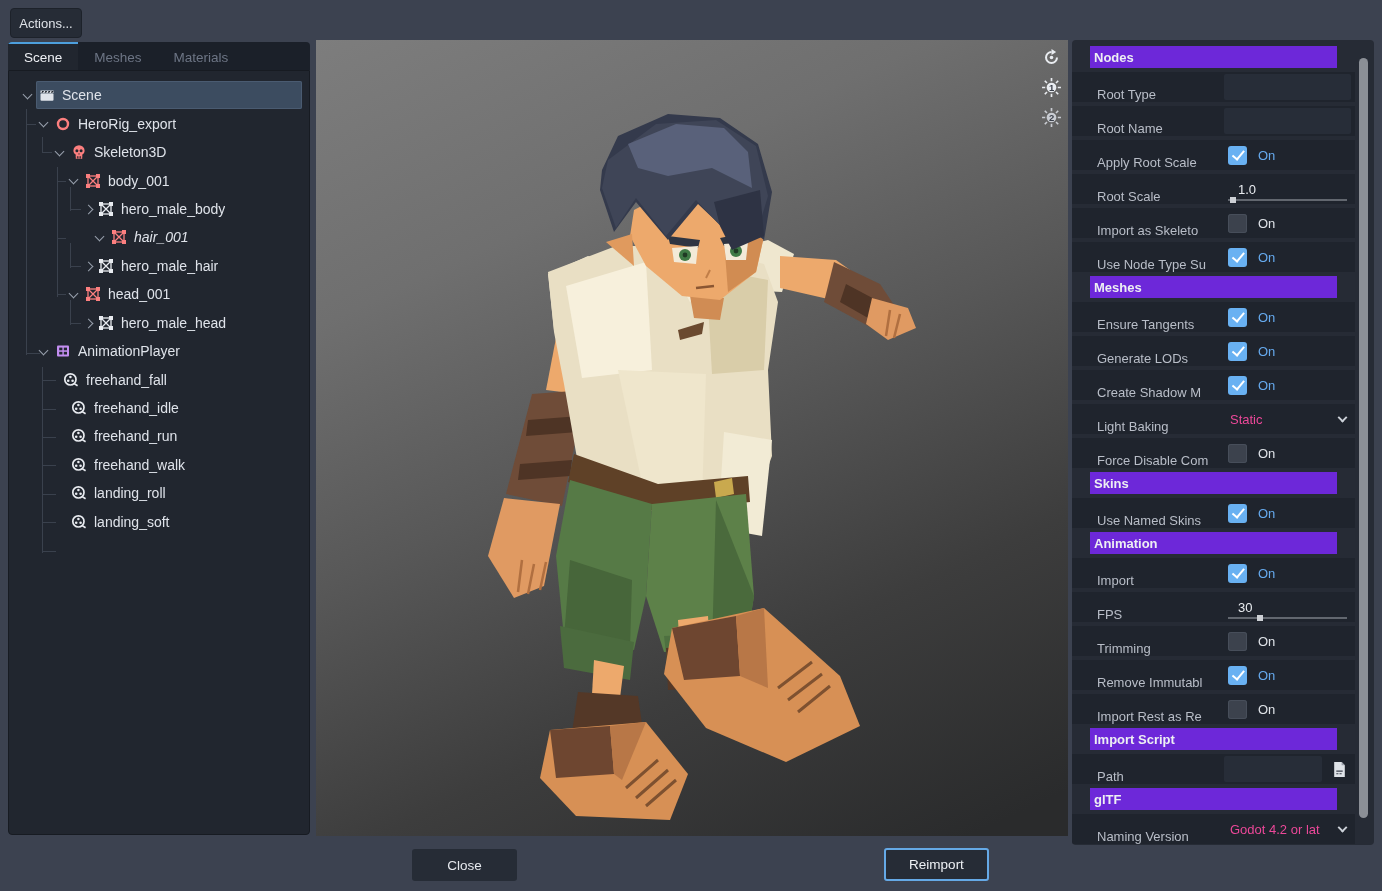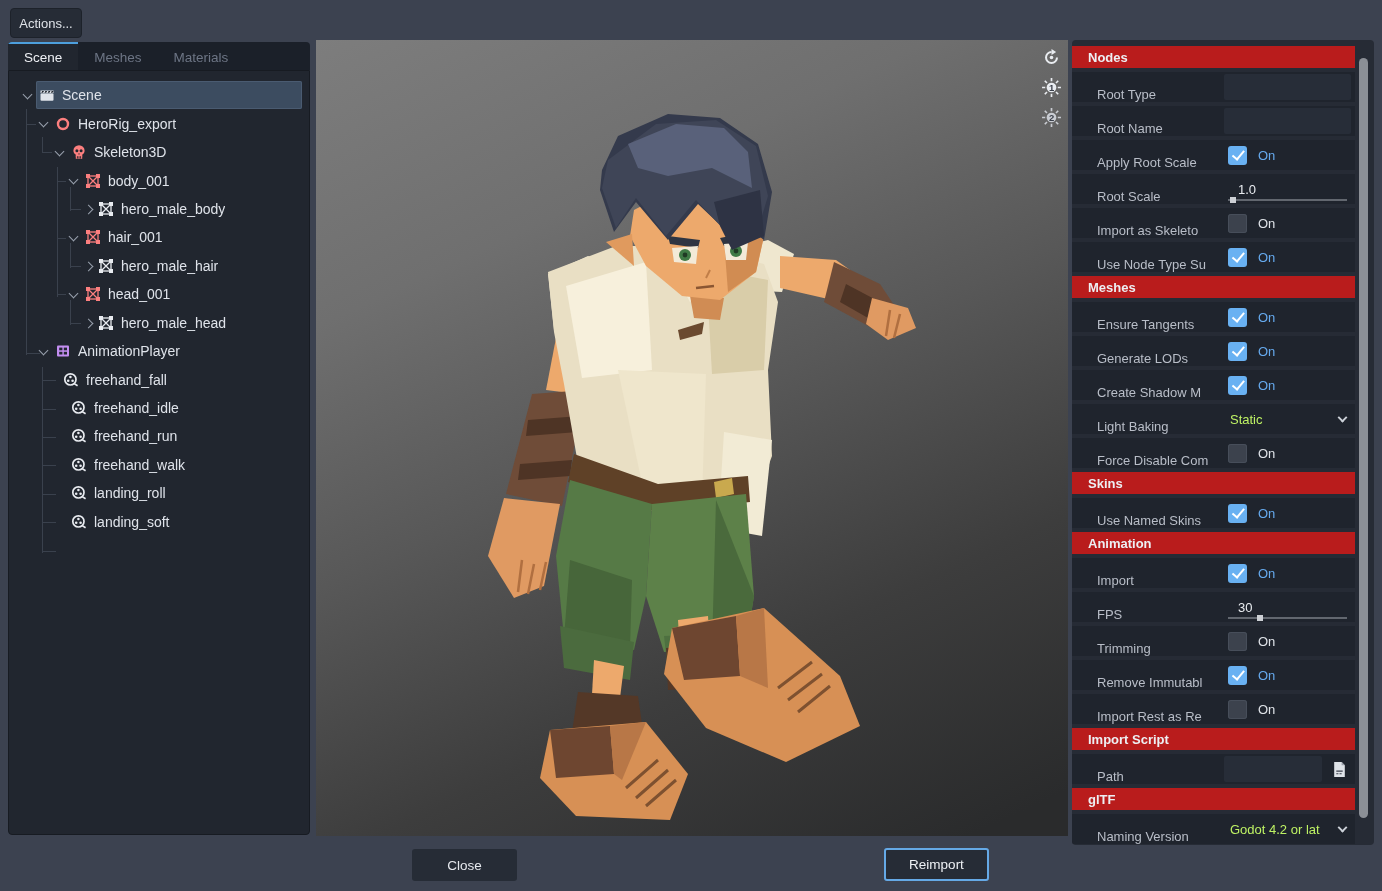--- a/index.html
+++ b/index.html
@@ -70,8 +70,8 @@
   }
   .insp-content { width:283px; display:flex; flex-direction:column; }
   .section-header {
-    height:22px; margin:2px 0; background:#b91c1c; display:flex; align-items:center;
-    padding-left:16px; font-size:13px; font-weight:bold; color:#edeff3;
+    height:22px; margin:2px 18px; background:#6d28d9; display:flex; align-items:center;
+    padding-left:4px; font-size:13px; font-weight:bold; color:#edeff3;
   }
   .prop-row { height:30px; margin:2px 0; background:#1f242d; display:flex; align-items:flex-end; }
   .prop-label {

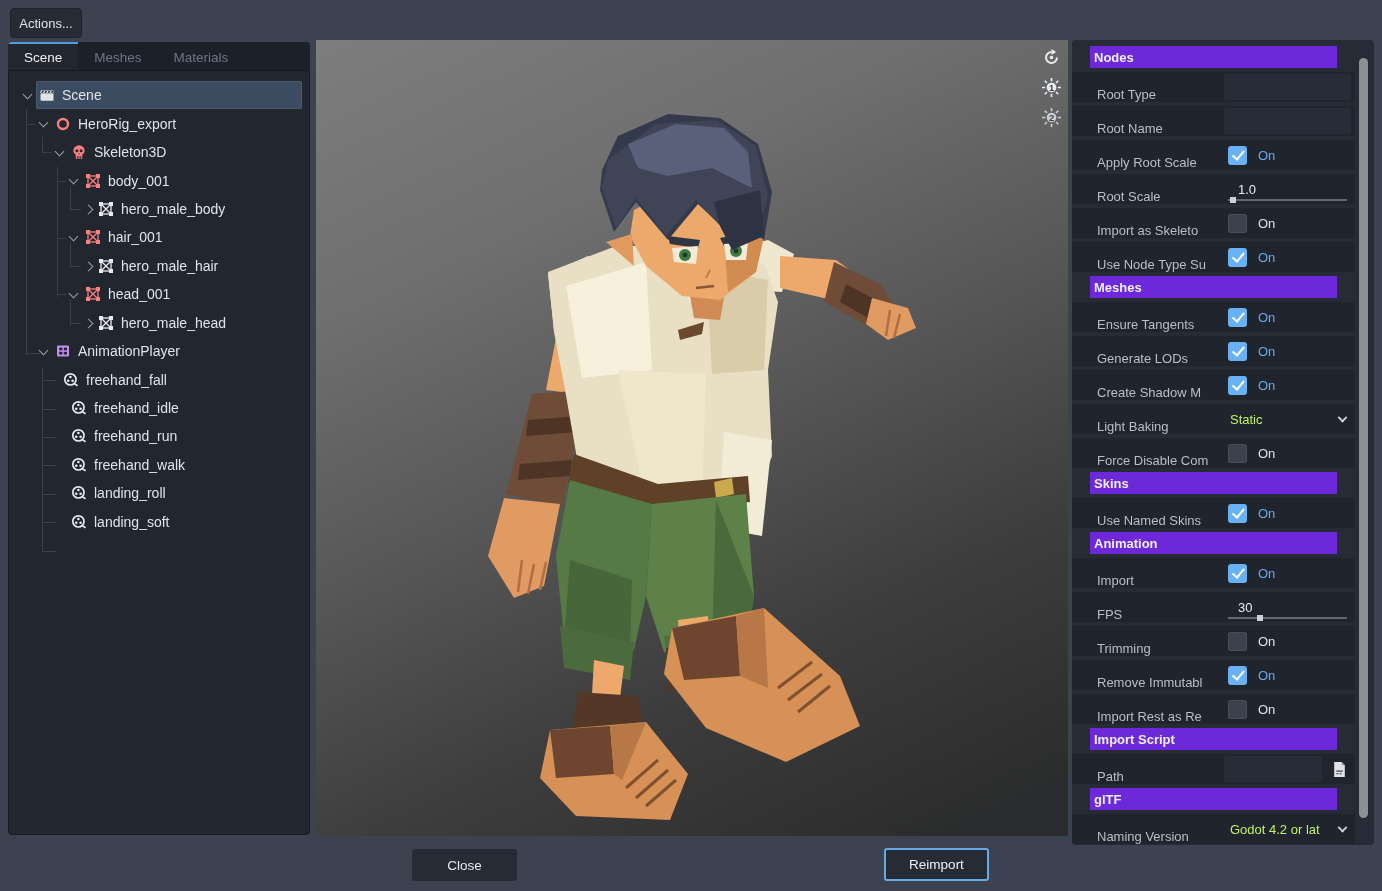--- a/index.html
+++ b/index.html
@@ -204,7 +204,7 @@
         <span class="tree-label">hero_male_body</span>
       </span>
     </div>
-    <div class="tree-row" style="padding-left: 58px;">
+    <div class="tree-row" style="padding-left: 84px; font-style: italic;">
       <span class="chev open"></span>
       <span class="row-body">
         <span class="tree-icon">

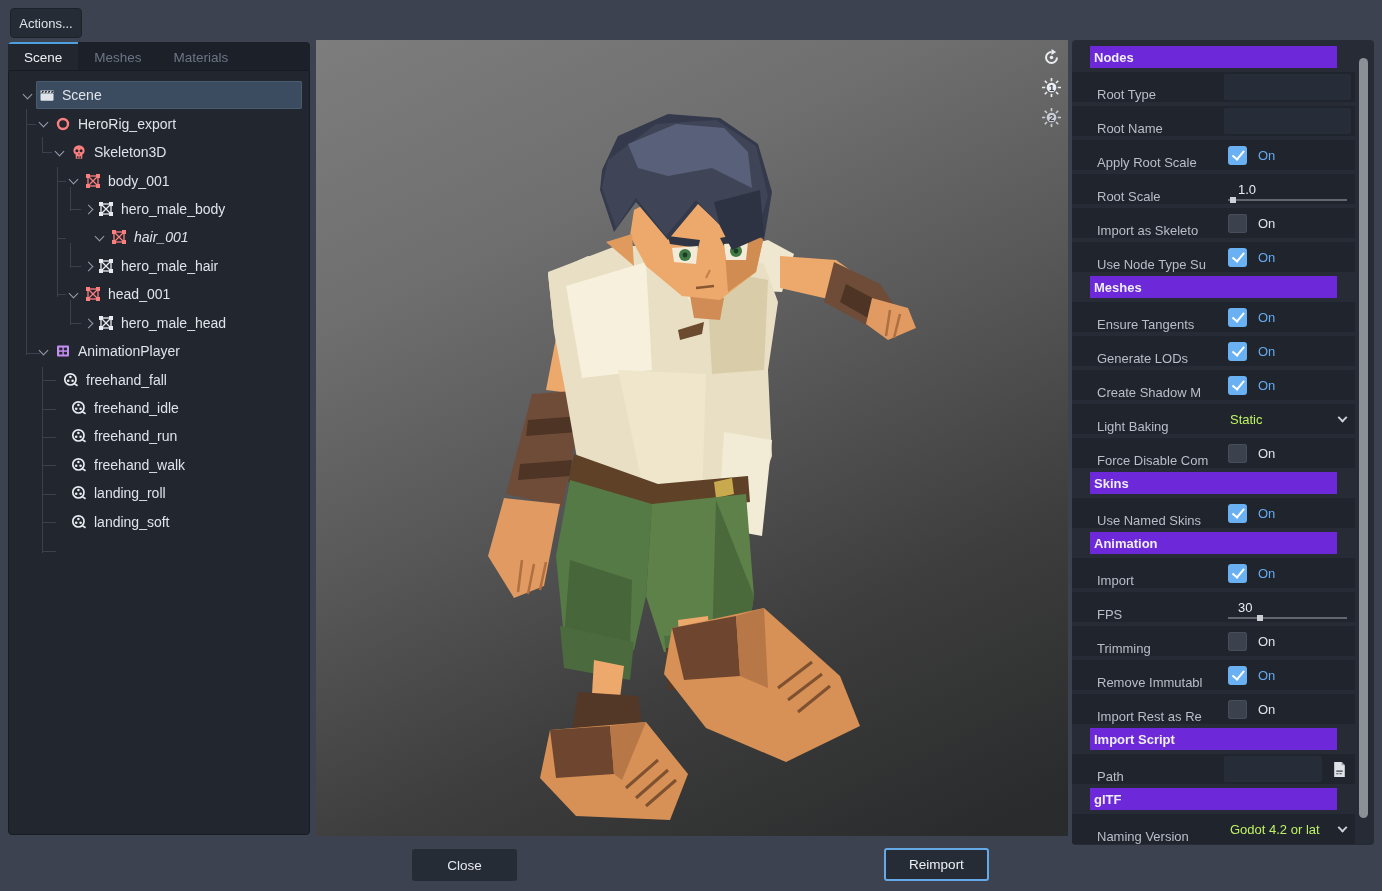--- a/index.html
+++ b/index.html
@@ -94,7 +94,7 @@
   .slider-num { padding-left:14px; font-size:13px; color:#e9ecf0; }
   .slider-track { position:absolute; left:4px; right:8px; bottom:3px; height:2px; background:#62676f; }
   .slider-handle { position:absolute; bottom:1px; width:6px; height:6px; background:#cdd0d5; }
-  .dd-text { padding-left:6px; font-size:13px; color:#bef264; white-space:nowrap; overflow:hidden; max-width:108px; }
+  .dd-text { padding-left:6px; font-size:13px; color:#ec4899; white-space:nowrap; overflow:hidden; max-width:108px; }
   .dd-chev {
     position:absolute; right:9px; top:50%; width:7px; height:7px;
     border-right:2px solid #ccd1d8; border-bottom:2px solid #ccd1d8;

